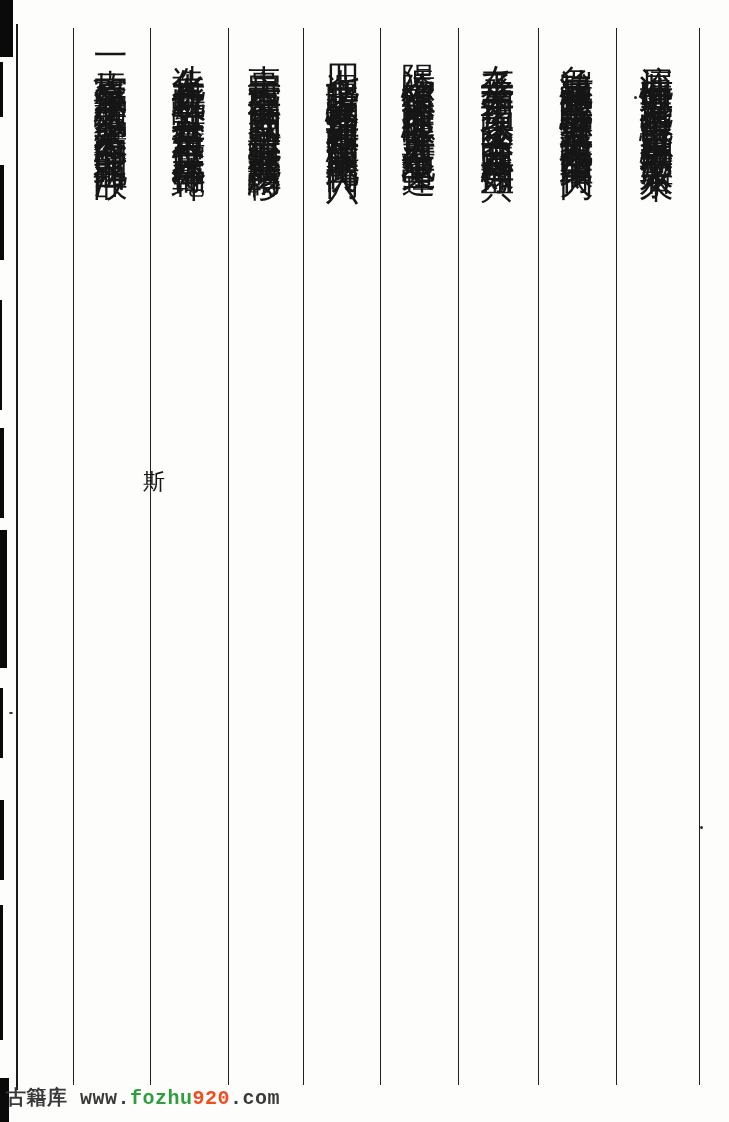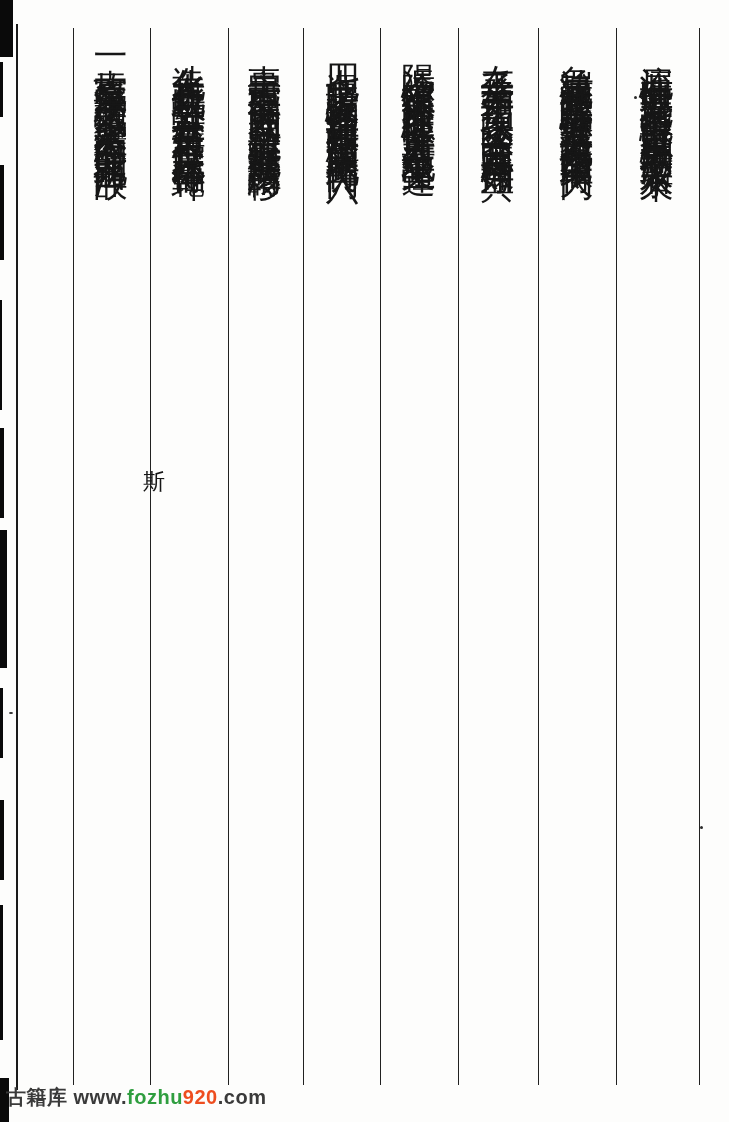--- a/index.html
+++ b/index.html
@@ -28,7 +28,7 @@
   }
   .watermark {
     position:absolute; left:6px; top:1084px;
-    font-family:Liberation Sans, sans-serif;
+    font-family:Liberation Mono, monospace;
     font-size:20px; font-weight:bold; letter-spacing:0.5px;
     white-space:nowrap;
   }

